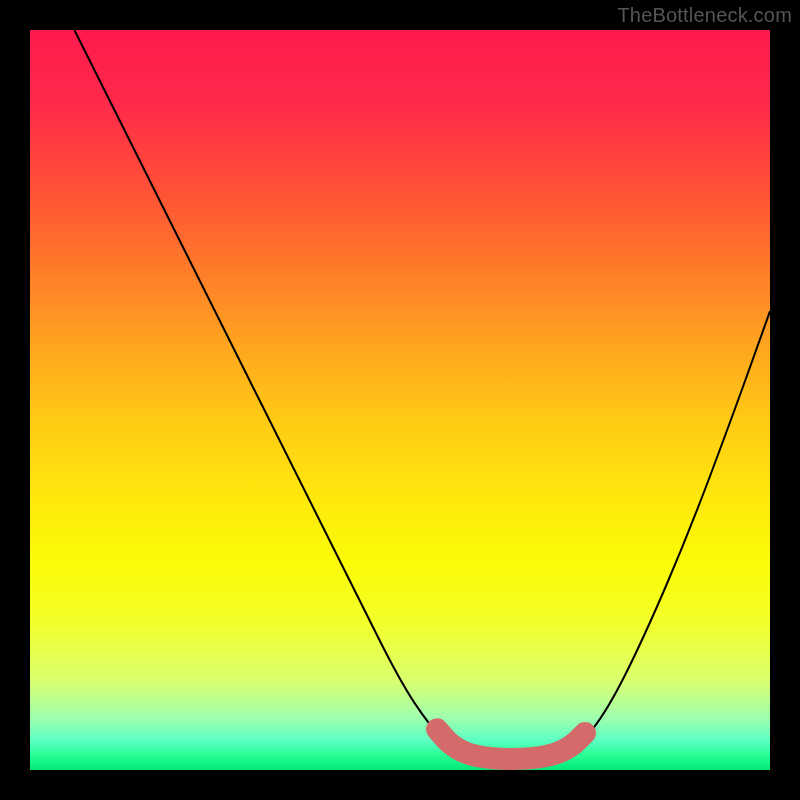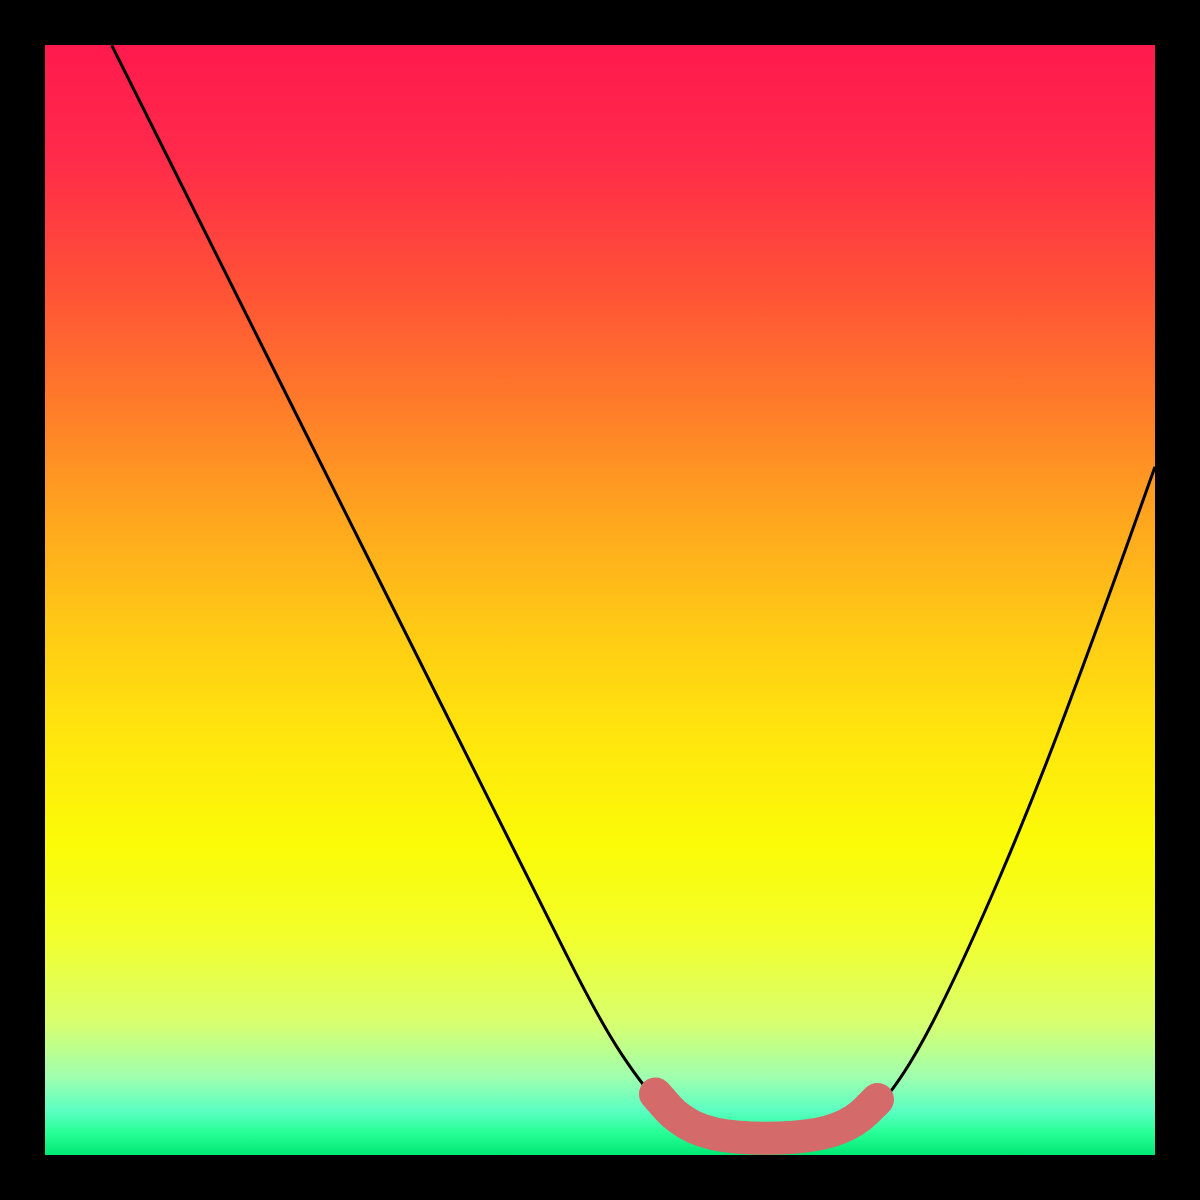--- a/index.html
+++ b/index.html
@@ -70,6 +70,7 @@
       <circle cx="555.0" cy="703.0" r="8" fill="#d46a6a"></circle>
     </svg>
   </div>
+  <div class="watermark">TheBottleneck.com</div>
 </div>
 
 </body></html>

